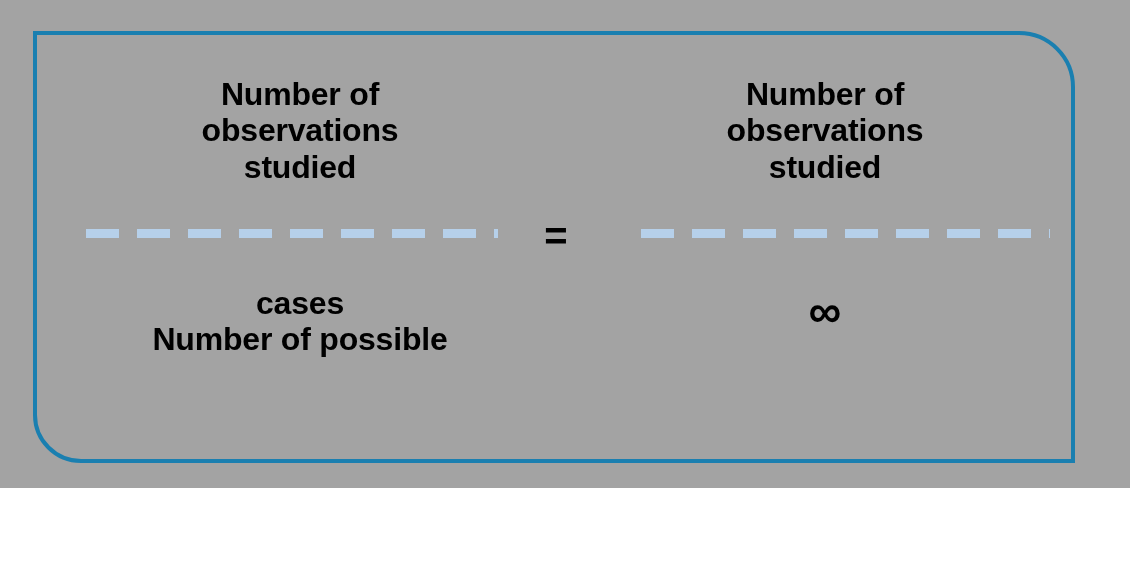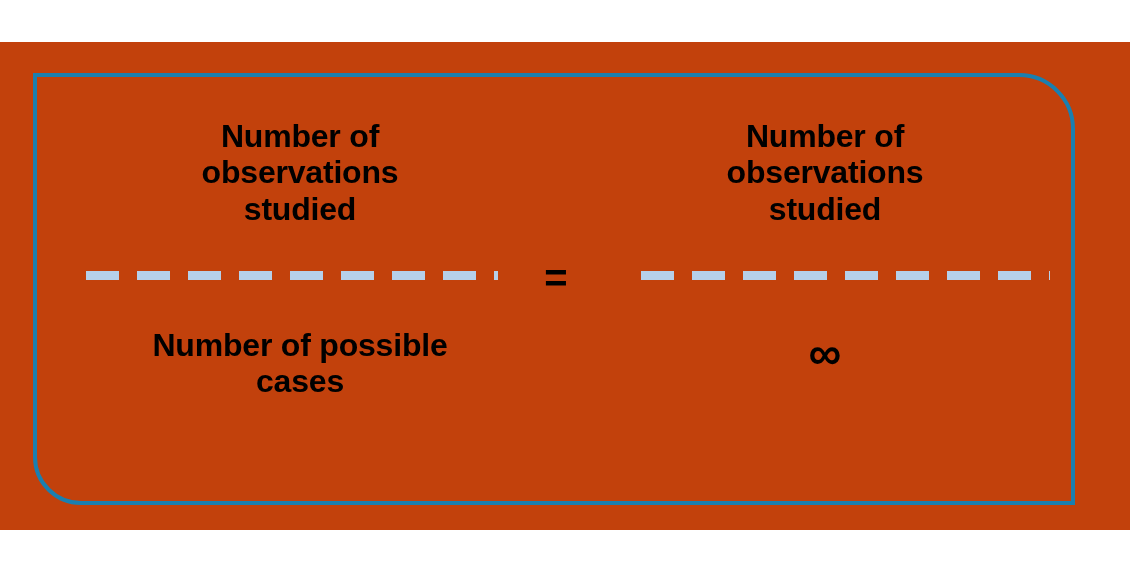--- a/index.html
+++ b/index.html
@@ -19,8 +19,7 @@
     width: 1130px;
     height: 488px;
     overflow: hidden;
-    background: #c2410c;
-    margin-top: 42px;
+    background: #a3a3a3;
   }
 
   

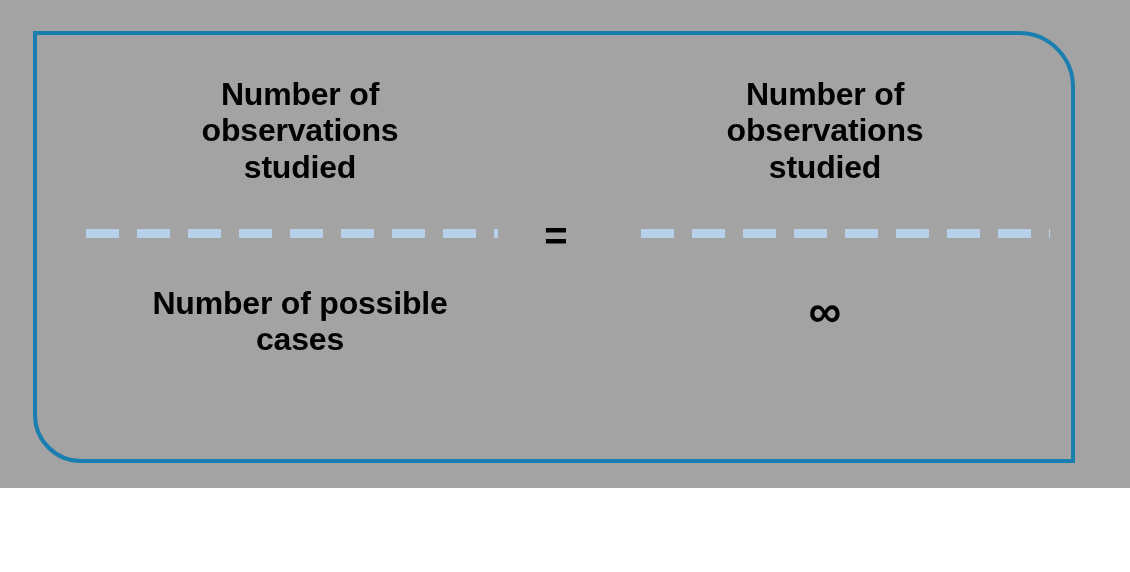--- a/index.html
+++ b/index.html
@@ -159,8 +159,8 @@
 
     <div class="den-block-left">
       <div class="denominator">
+        <span class="den-line">cases</span>
         <span class="den-line">Number of possible</span>
-        <span class="den-line">cases</span>
       </div>
     </div>
 

